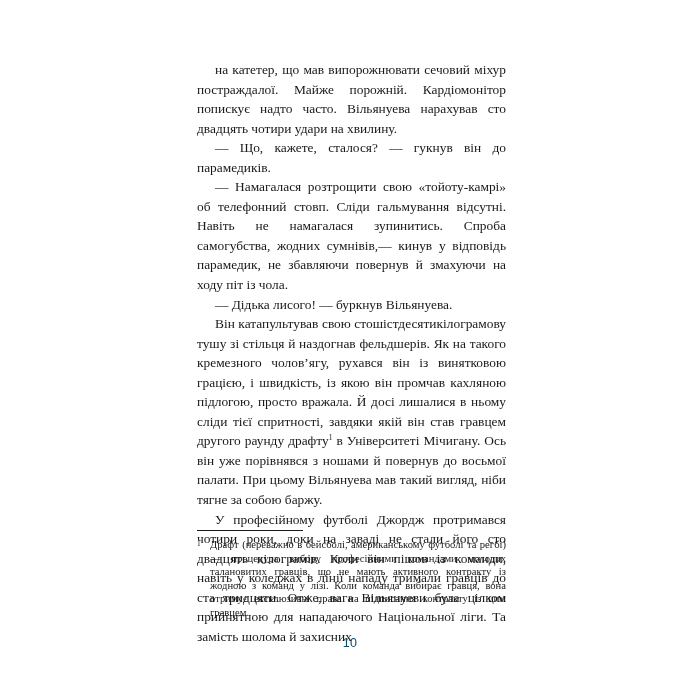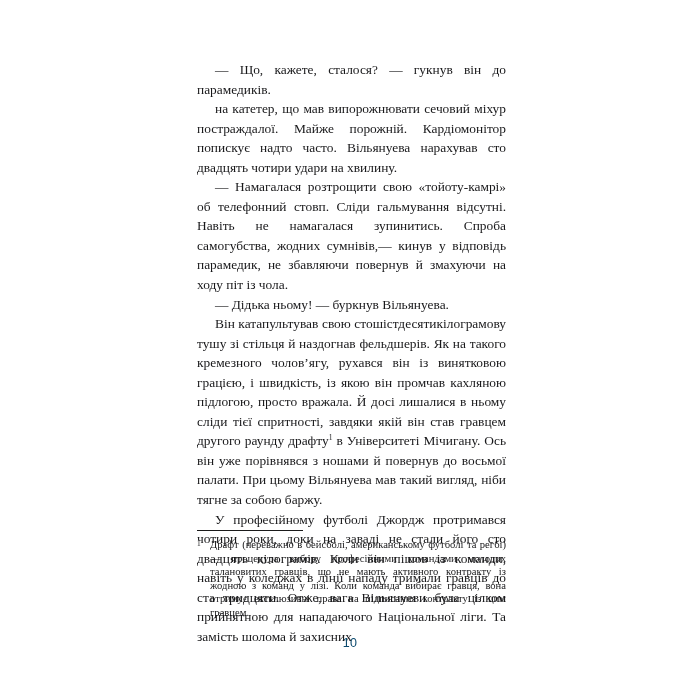--- a/index.html
+++ b/index.html
@@ -102,8 +102,8 @@
 
   <div class="text-column">
     <div class="body-text">
+      <p>на катетер, що мав випорожнювати сечовий міхур постраждалої. Майже порожній. Кардіомонітор попискує надто часто. Вільянуева нарахував сто двадцять чотири удари на хвилину.</p>
       <p>— Що, кажете, сталося? — гукнув він до парамедиків.</p>
-      <p>на катетер, що мав випорожнювати сечовий міхур постраждалої. Майже порожній. Кардіомонітор попискує надто часто. Вільянуева нарахував сто двадцять чотири удари на хвилину.</p>
       <p>— Намагалася розтрощити свою «тойоту-камрі» об телефонний стовп. Сліди гальмування відсутні. Навіть не намагалася зупинитись. Спроба самогубства, жодних сумнівів,— кинув у відповідь парамедик, не збавляючи повернув й змахуючи на ходу піт із чола.</p>
       <p>— Дідька ньому! — буркнув Вільянуева.</p>
       <p><span>Він катапультував свою стошістдесятикілограмову тушу зі стільця й наздогнав фельдшерів. Як на такого кремезного чолов’ягу, рухався він із винятковою грацією, і швидкість, із якою він промчав кахляною підлогою, просто вражала. Й досі лишалися в ньому сліди тієї спритності, завдяки якій він став гравцем другого раунду драфту</span><sup class="fn-ref">1</sup><span> в Університеті Мічигану. Ось він уже порівнявся з ношами й повернув до восьмої палати. При цьому Вільянуева мав такий вигляд, ніби тягне за собою баржу.</span></p>

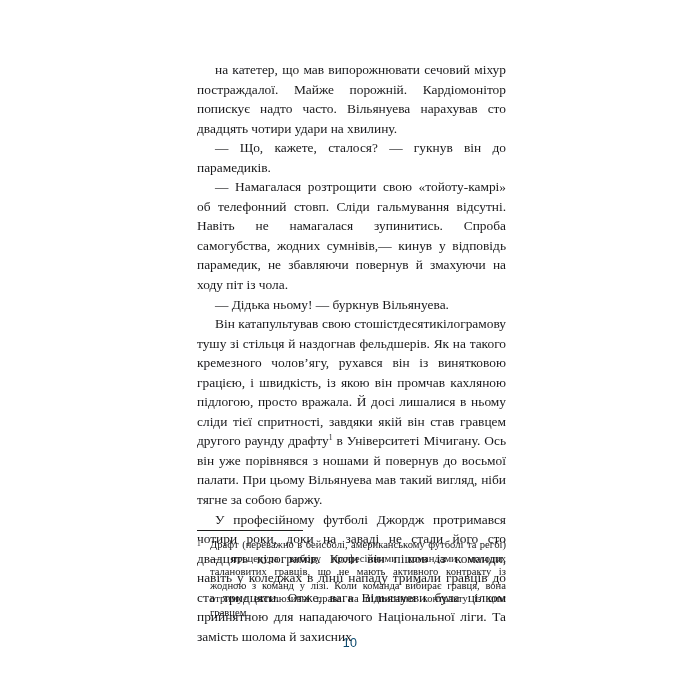--- a/index.html
+++ b/index.html
@@ -105,7 +105,7 @@
       <p>на катетер, що мав випорожнювати сечовий міхур постраждалої. Майже порожній. Кардіомонітор попискує надто часто. Вільянуева нарахував сто двадцять чотири удари на хвилину.</p>
       <p>— Що, кажете, сталося? — гукнув він до парамедиків.</p>
       <p>— Намагалася розтрощити свою «тойоту-камрі» об телефонний стовп. Сліди гальмування відсутні. Навіть не намагалася зупинитись. Спроба самогубства, жодних сумнівів,— кинув у відповідь парамедик, не збавляючи повернув й змахуючи на ходу піт із чола.</p>
-      <p>— Дідька ньому! — буркнув Вільянуева.</p>
+      <p>— Дідька лисого! — буркнув Вільянуева.</p>
       <p><span>Він катапультував свою стошістдесятикілограмову тушу зі стільця й наздогнав фельдшерів. Як на такого кремезного чолов’ягу, рухався він із винятковою грацією, і швидкість, із якою він промчав кахляною підлогою, просто вражала. Й досі лишалися в ньому сліди тієї спритності, завдяки якій він став гравцем другого раунду драфту</span><sup class="fn-ref">1</sup><span> в Університеті Мічигану. Ось він уже порівнявся з ношами й повернув до восьмої палати. При цьому Вільянуева мав такий вигляд, ніби тягне за собою баржу.</span></p>
       <p>У професійному футболі Джордж протримався чотири роки, доки на заваді не стали його сто двадцять кілограмів. Коли він пішов із команди, навіть у коледжах в лінії нападу тримали гравців до ста тридцяти. Отже, вага Вільянуеви була цілком прийнятною для нападаючого Національної ліги. Та замість шолома й захисних</p>
     </div>

